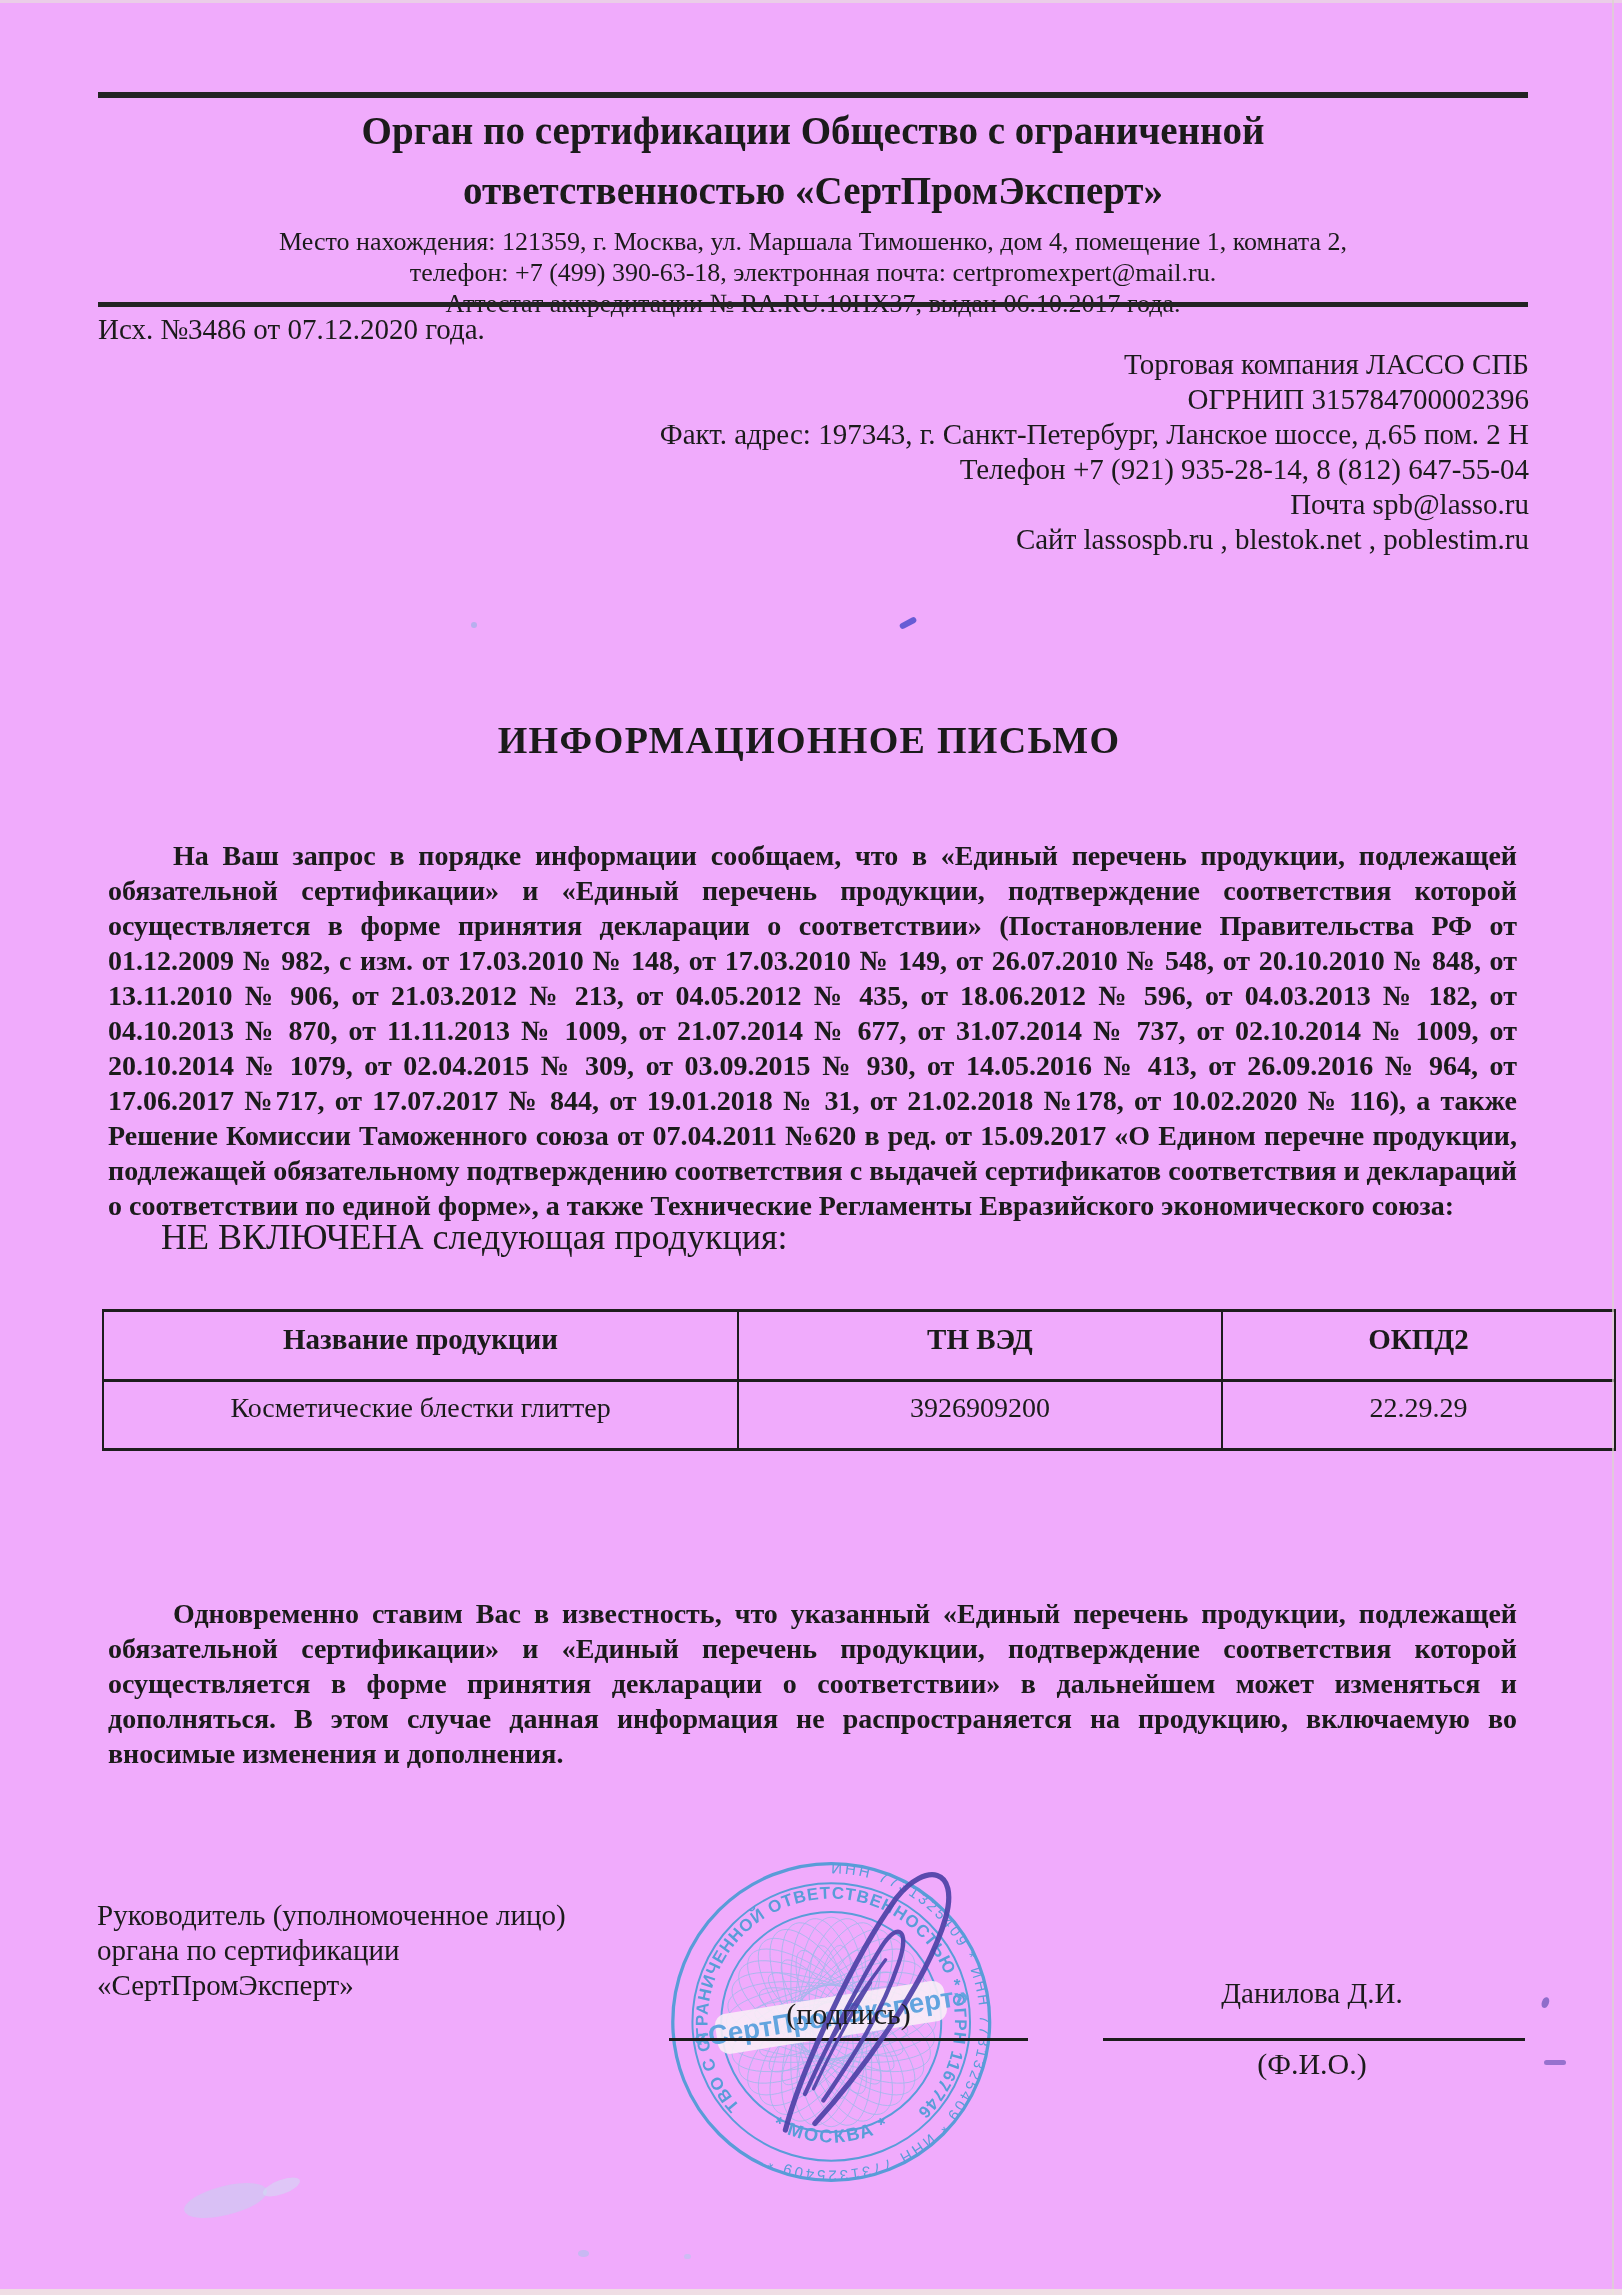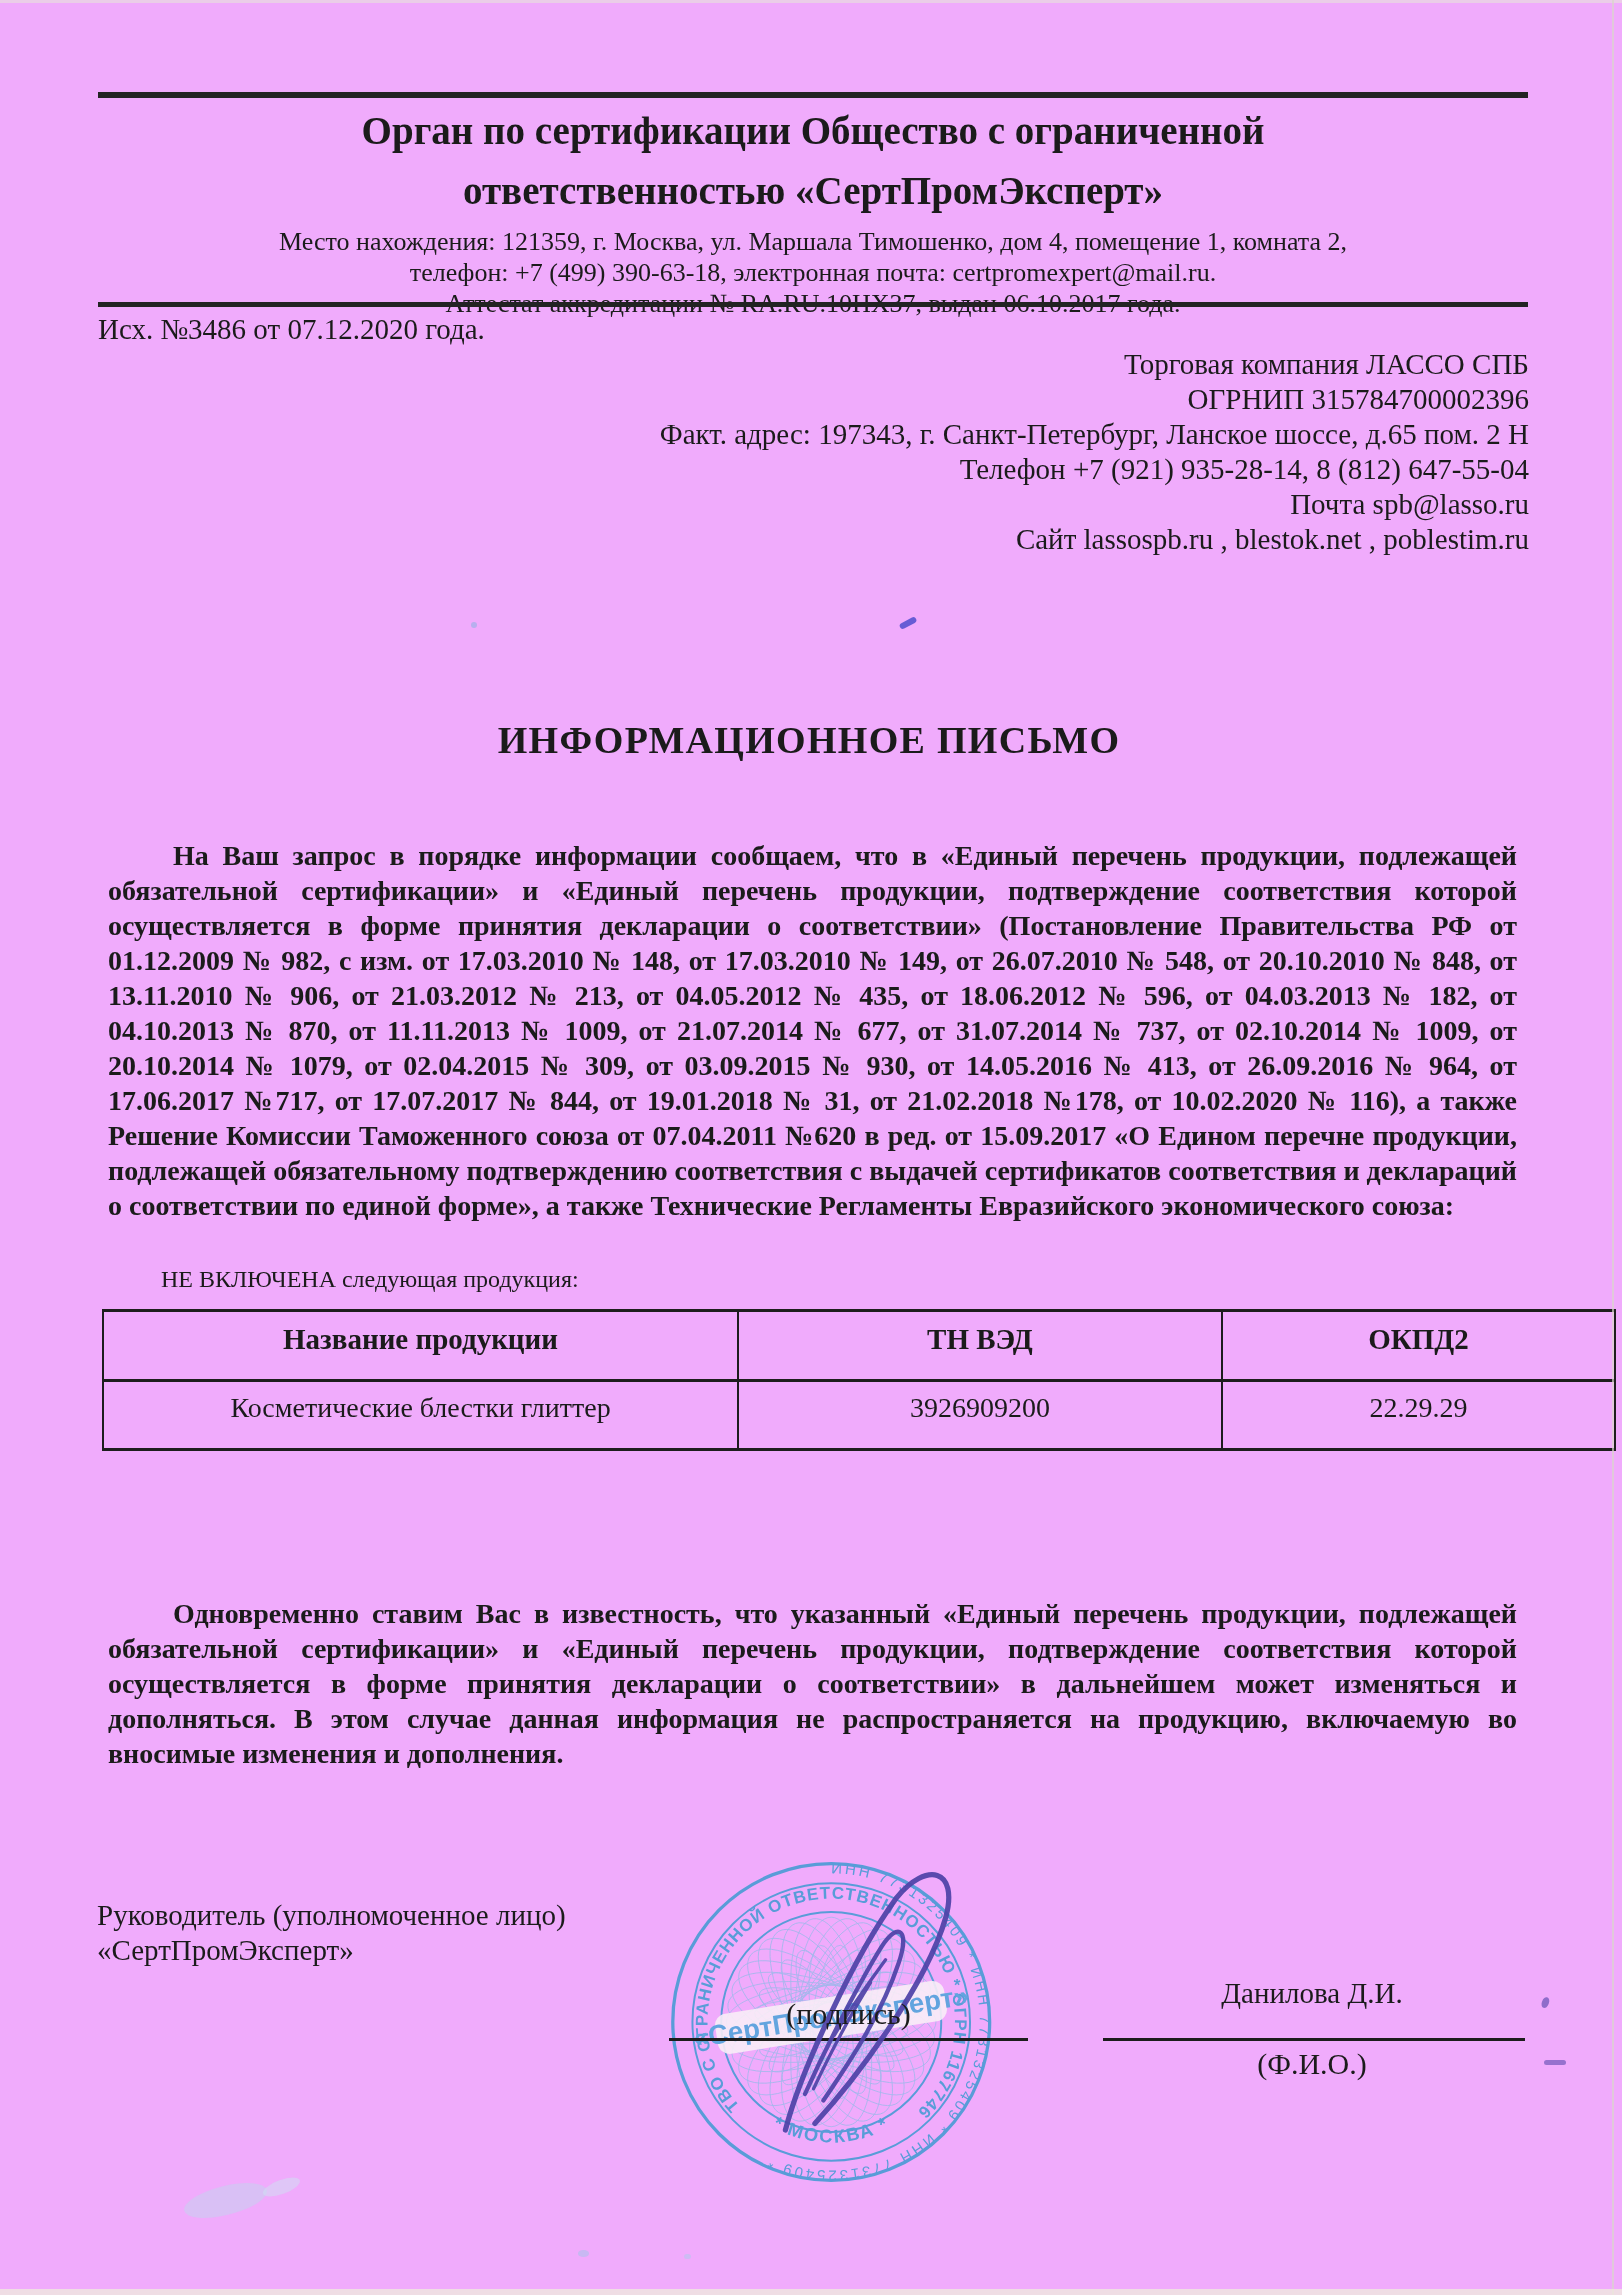--- a/index.html
+++ b/index.html
@@ -33,7 +33,7 @@
   .para{position:absolute;left:96px;width:1433px;font-size:28px;line-height:35px;text-align:justify;text-align-last:left;}
   .para p{margin:12px;text-indent:65px;font-weight:bold;}
   .para1{top:826px;}
-  .not-included{position:absolute;left:161px;top:1266px;font-size:24px;}
+  .not-included{position:absolute;left:161px;top:1216px;font-size:36px;}
   .para2{top:1584px;}
 
   table.products{

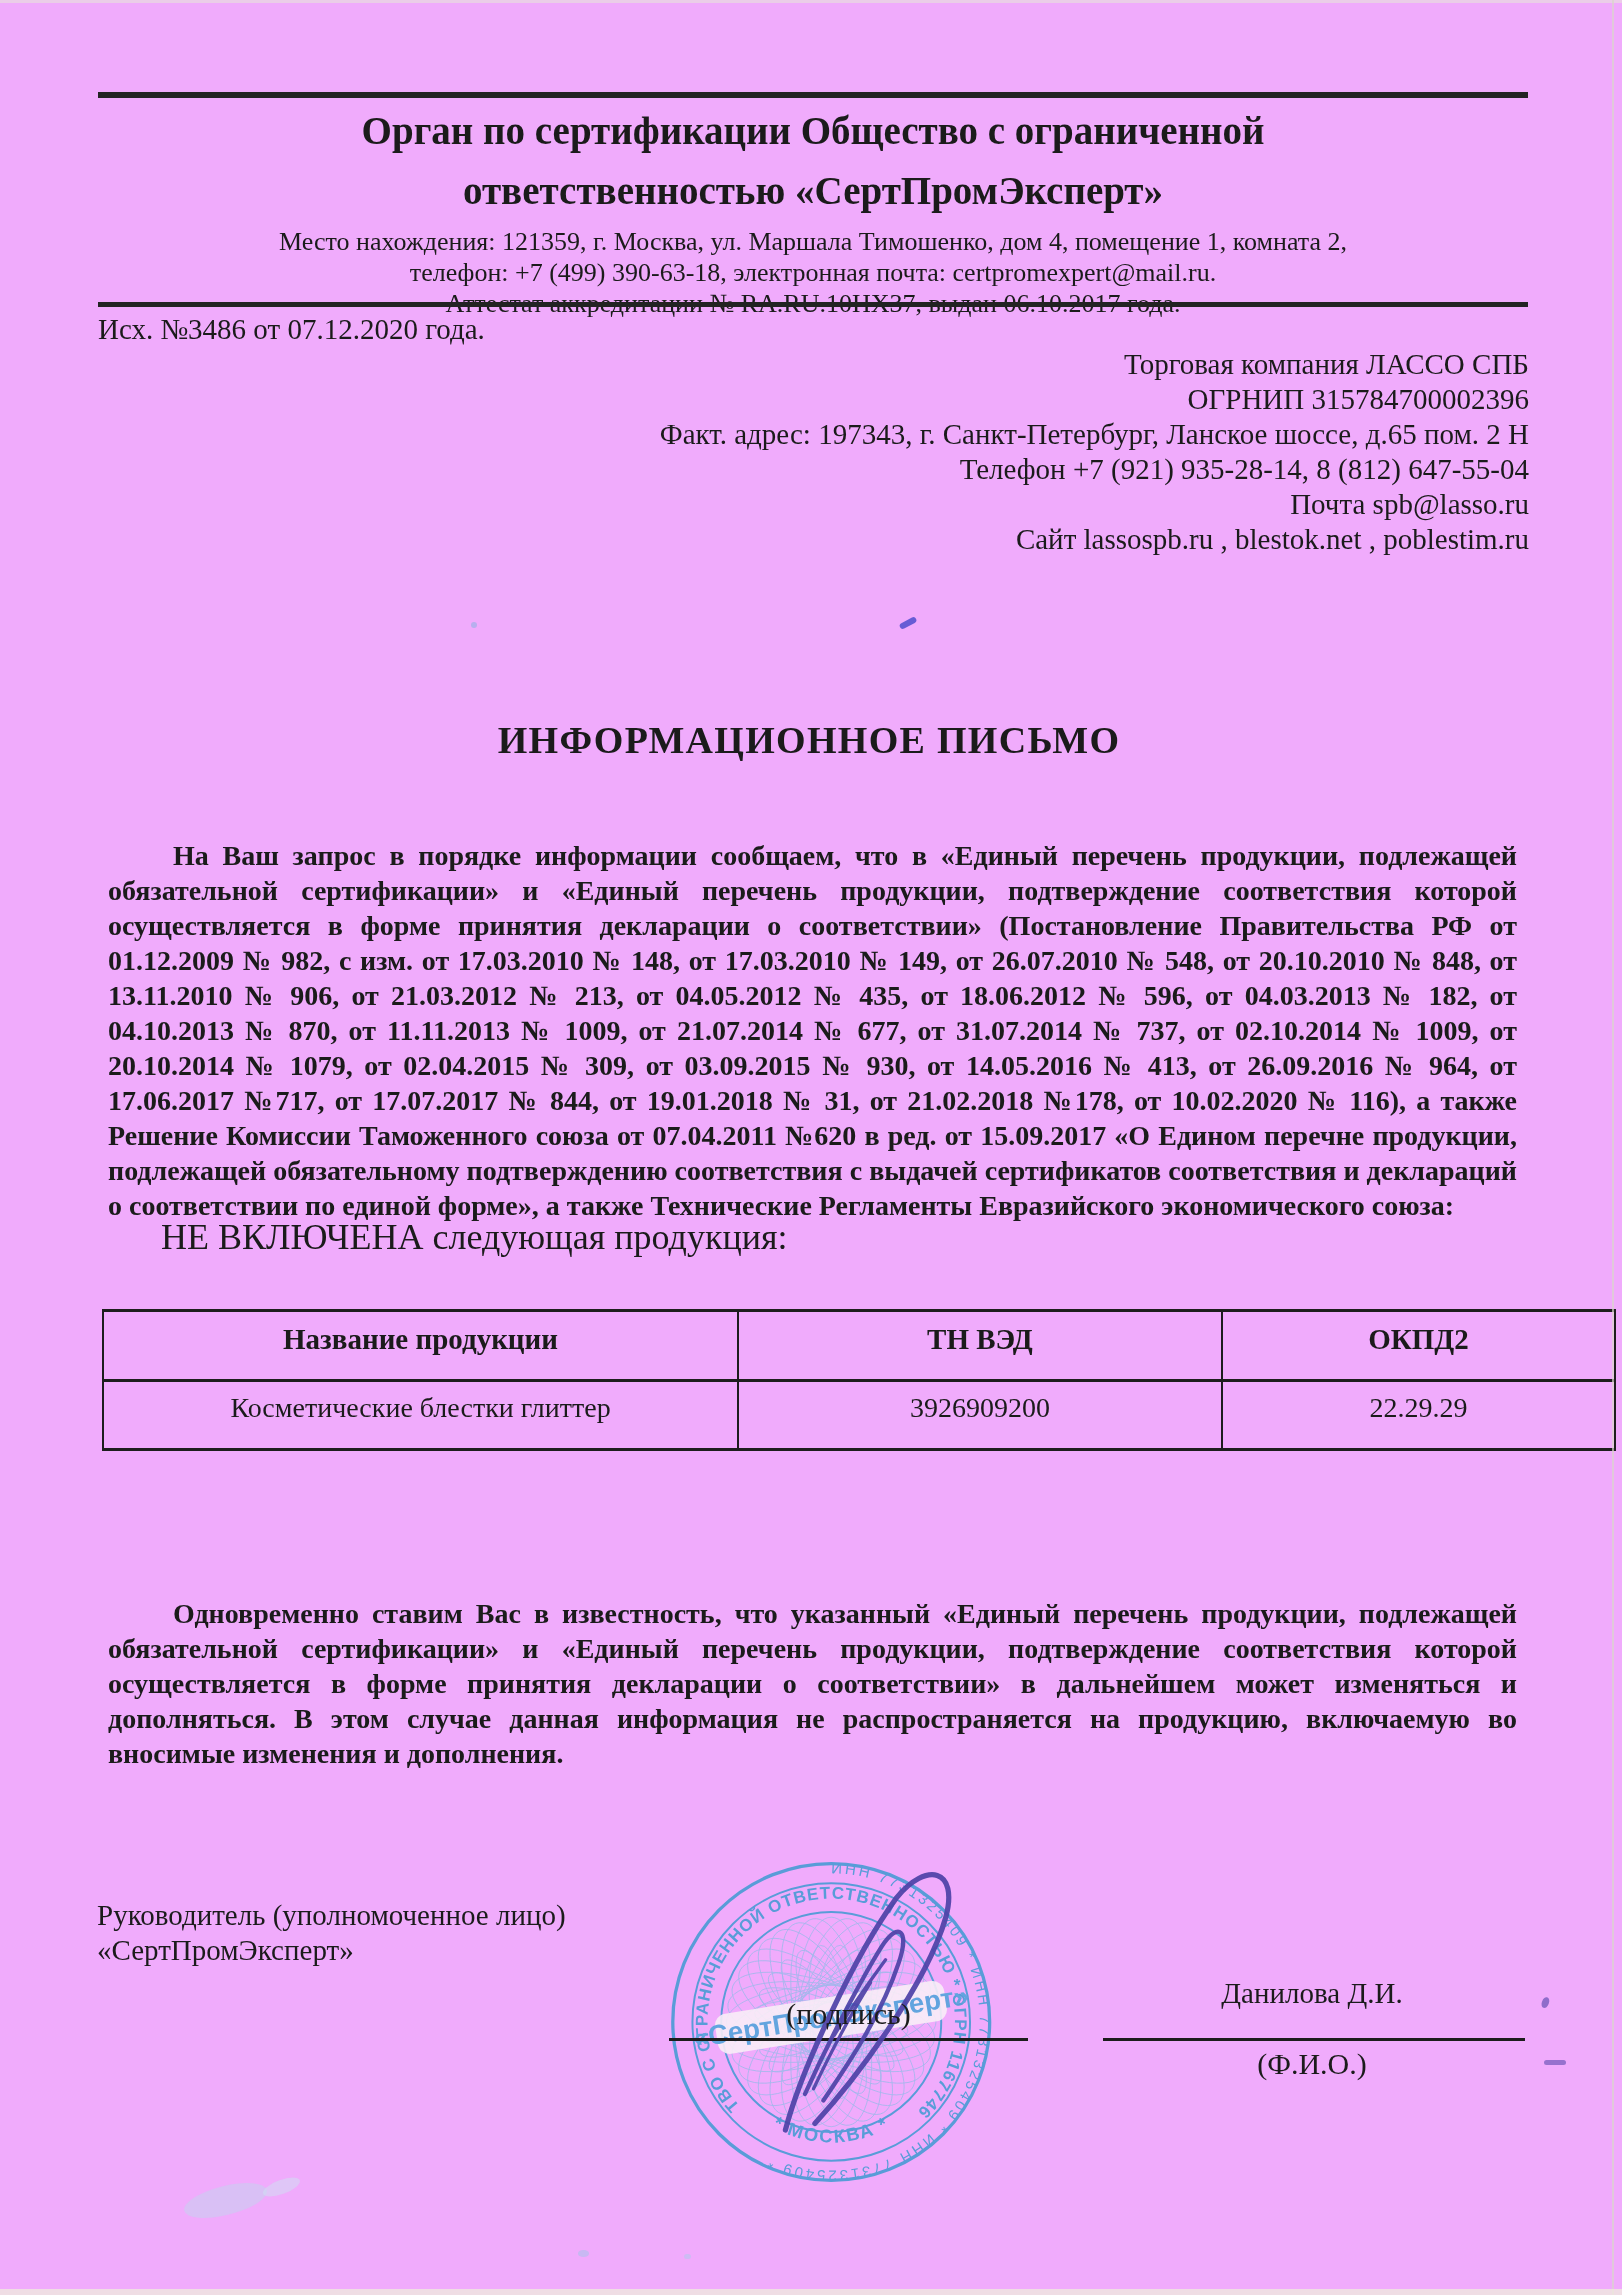--- a/index.html
+++ b/index.html
@@ -146,6 +146,7 @@
 
   <div class="sig-left">
     <div>Руководитель (уполномоченное лицо)</div>
+    <div>органа по сертификации</div>
     <div>«СертПромЭксперт»</div>
   </div>
 

